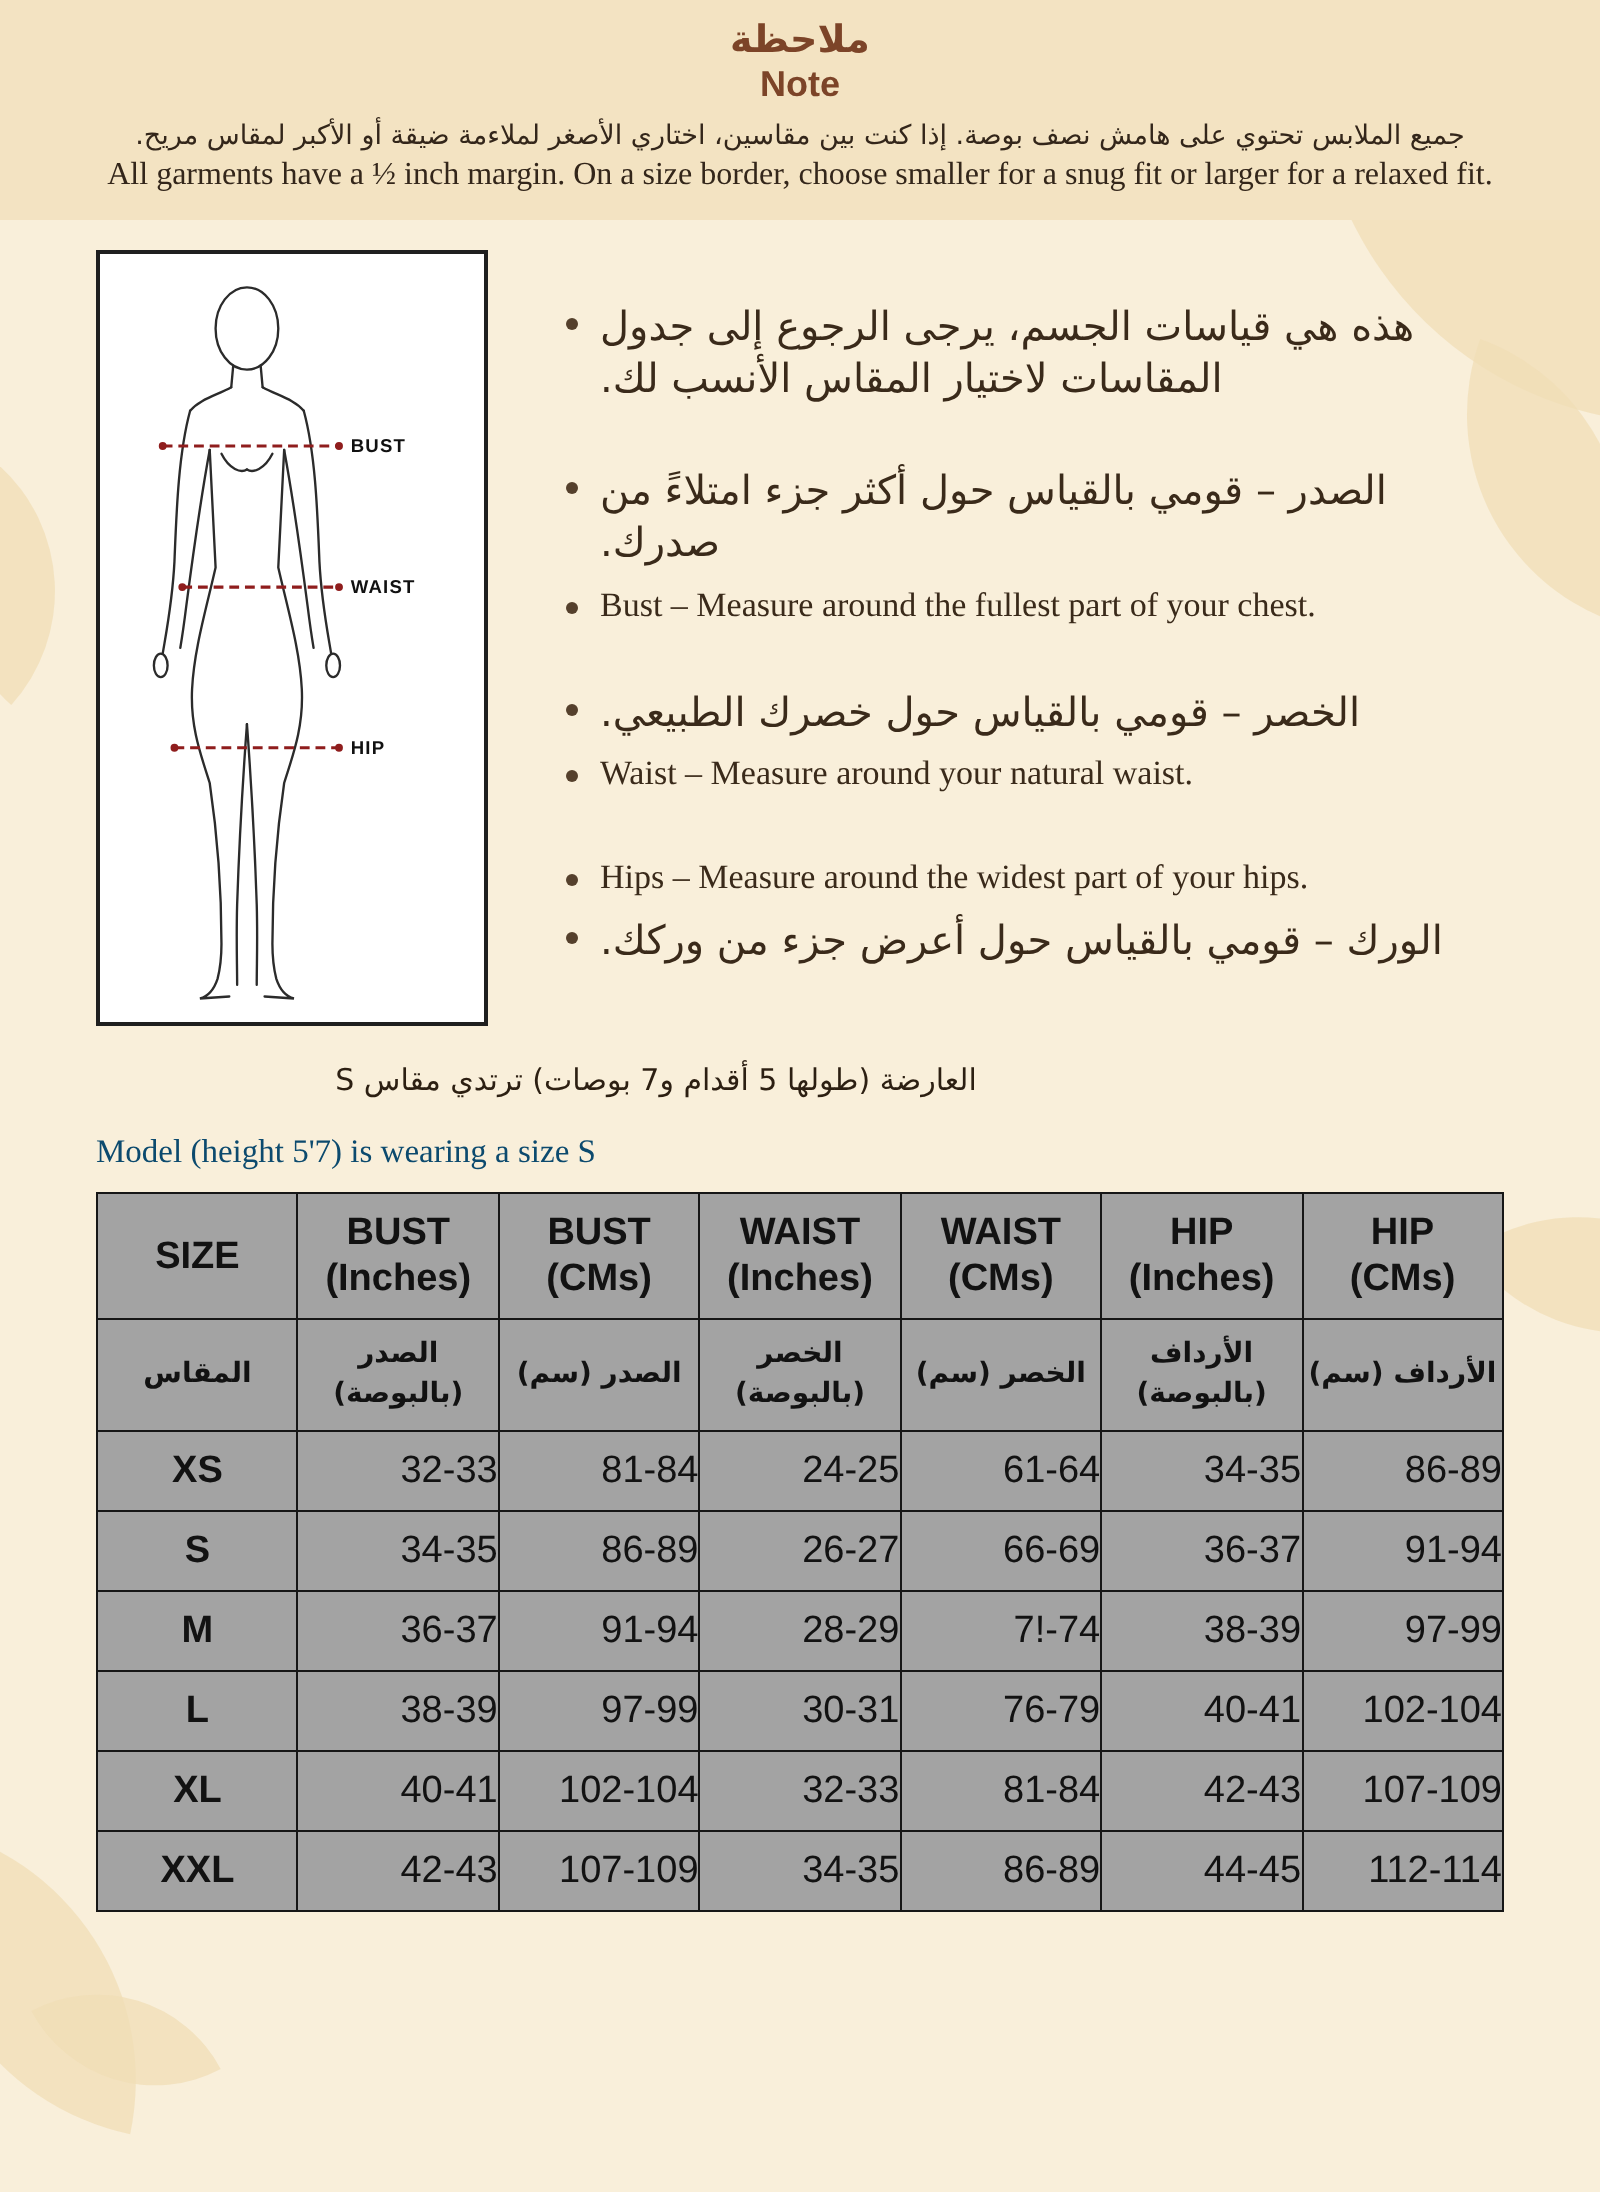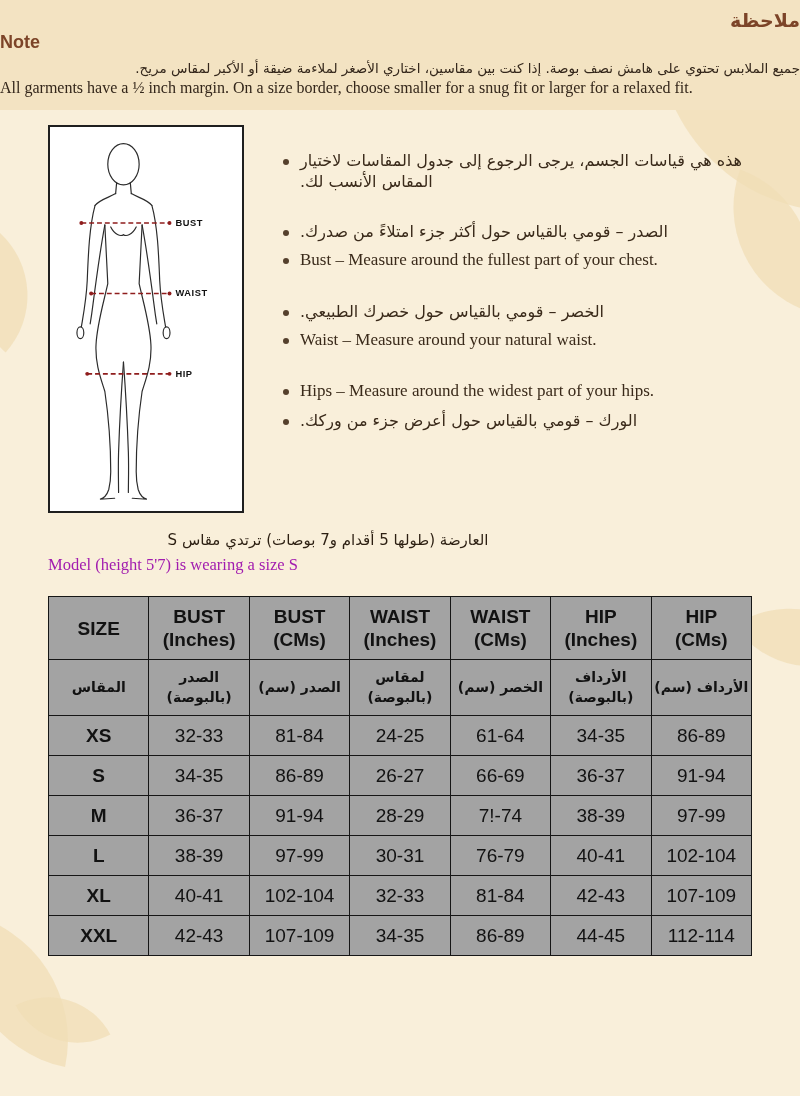--- a/index.html
+++ b/index.html
@@ -52,7 +52,7 @@
   .size-table tbody td { font-size:19px; font-weight:400; height:40px; }
 
   
-  .note-band { position:absolute; left:0; bottom:0; width:800px; height:111px; background:#f3e3c2; padding-top:10px; z-index:2; }
+  .note-band { position:absolute; left:0; bottom:0; width:800px; height:111px; background:#f3e3c2; text-align:center; padding-top:10px; z-index:2; }
   .note-title-ar { font-family:"DejaVu Sans",sans-serif; font-size:19px; font-weight:700; color:#7c4428; }
   .note-title-en { font-family:"Liberation Sans","DejaVu Sans",sans-serif; font-size:18px; font-weight:700; color:#7c4428; margin-top:1px; }
   .note-body-ar { font-family:"DejaVu Sans",sans-serif; font-size:13.5px; color:#33261a; margin-top:7px; }

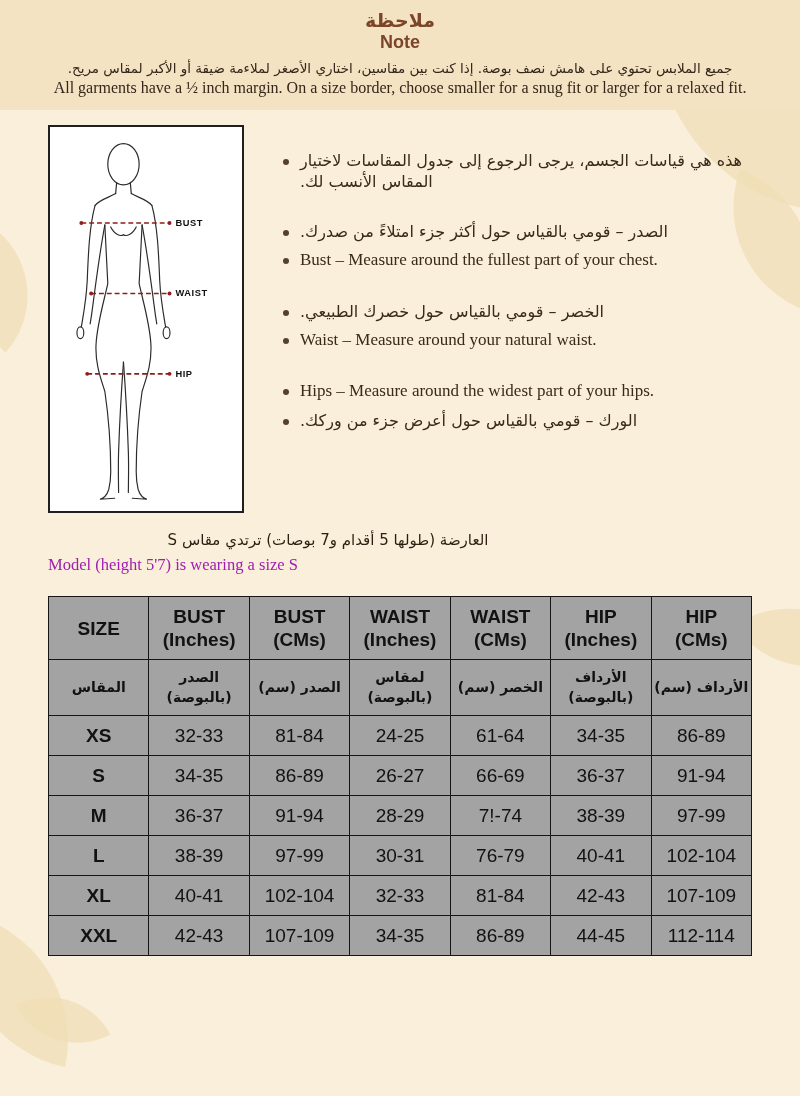--- a/index.html
+++ b/index.html
@@ -35,7 +35,7 @@
   .bullet-row { display:flex; gap:11px; margin-bottom:7px; }
   .dot { flex:0 0 auto; width:6px; height:6px; border-radius:50%; background:#55402c; margin-top:9px; }
   .bullet-text { font-size:17px; line-height:1.32; color:#3a2a1a; }
-  .bullet-text.ar { font-family:"DejaVu Sans",sans-serif; font-size:16px; text-align:left; }
+  .bullet-text.ar { font-family:"DejaVu Sans",sans-serif; font-size:20px; text-align:left; }
   .bullet-text.en { font-family:"Liberation Serif","DejaVu Serif",serif; }
 
   

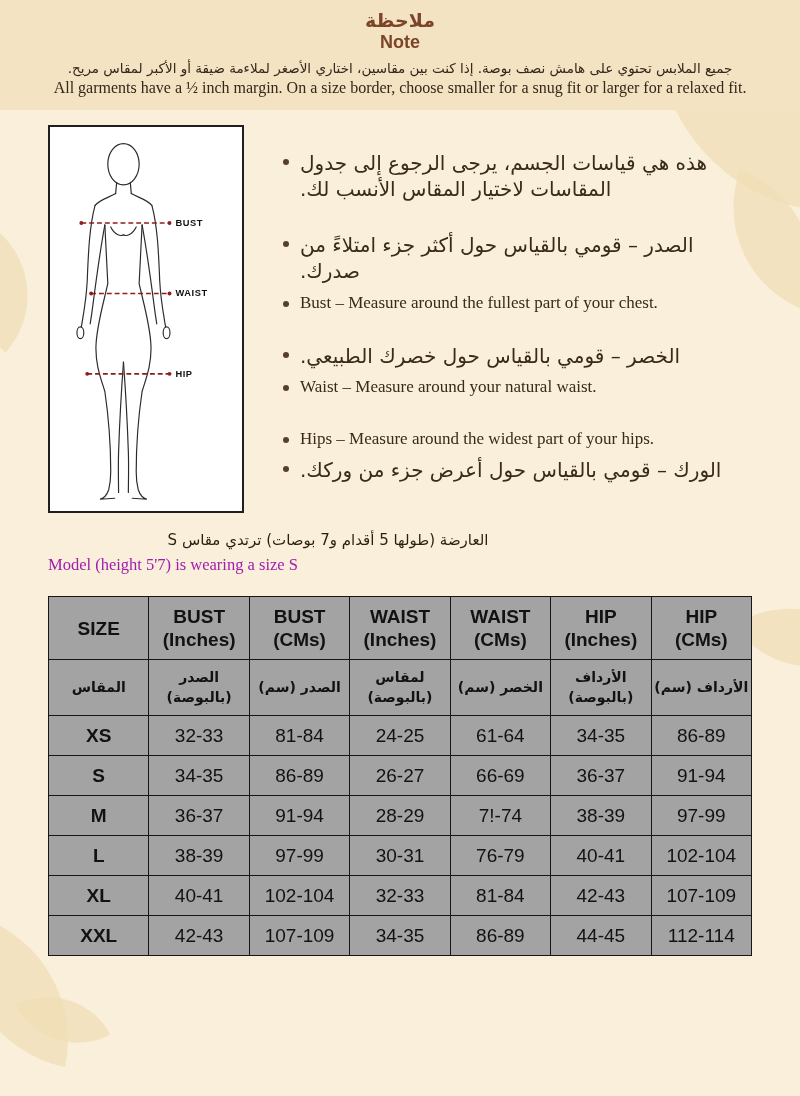--- a/index.html
+++ b/index.html
@@ -41,7 +41,7 @@
   
   .model-note { position:absolute; left:48px; top:531px; width:560px; }
   .model-note .ar { font-family:"DejaVu Sans",sans-serif; font-size:15px; color:#2c1f12; text-align:center; }
-  .model-note .en { font-family:"Liberation Serif","DejaVu Serif",serif; font-size:16.5px; color:#a21caf; margin-top:6px; }
+  .model-note .en { font-family:"Liberation Serif","DejaVu Serif",serif; font-size:16.5px; color:#0c4a6e; margin-top:17px; }
 
   
   .size-table { position:absolute; left:48px; top:596px; width:704px; table-layout:fixed; border-collapse:collapse; background:#a3a3a3; font-family:"Liberation Sans","DejaVu Sans",sans-serif; }

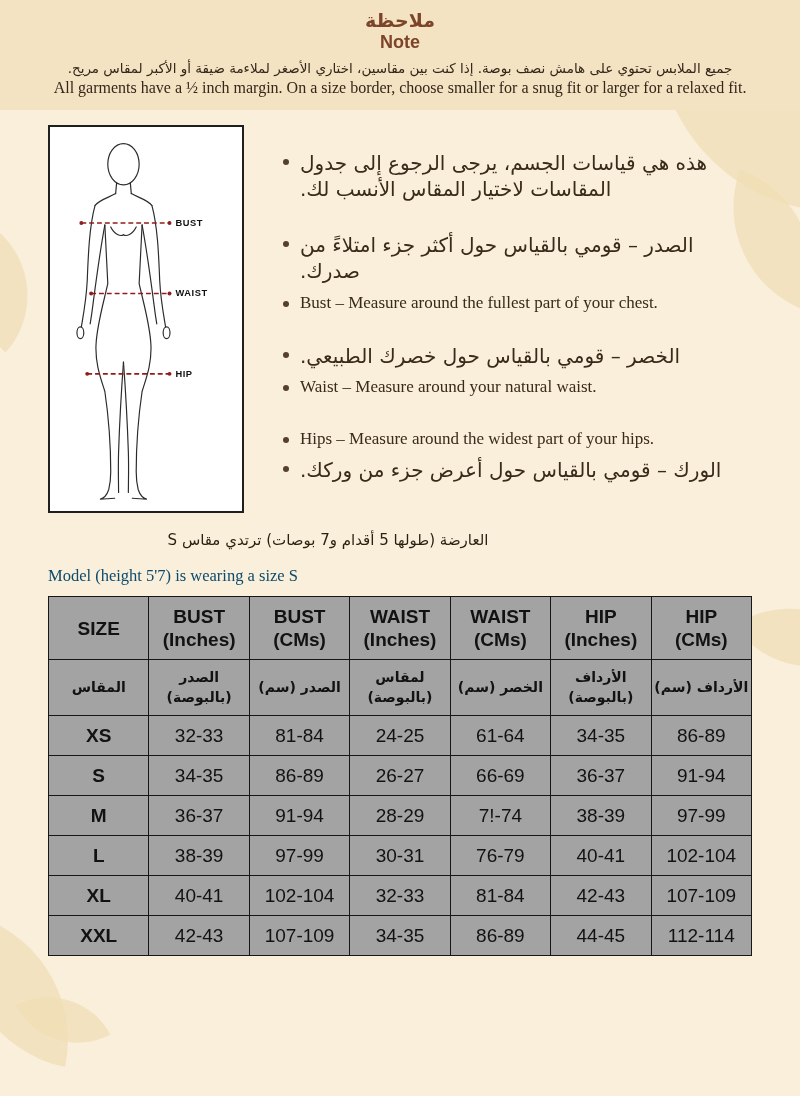--- a/index.html
+++ b/index.html
@@ -196,7 +196,7 @@
             <th dir="rtl">المقاس</th>
             <th dir="rtl">الصدر (بالبوصة)</th>
             <th dir="rtl">الصدر (سم)</th>
-            <th dir="rtl">لمقاس (بالبوصة)</th>
+            <th dir="rtl">الخصر (بالبوصة)</th>
             <th dir="rtl">الخصر (سم)</th>
             <th dir="rtl">الأرداف (بالبوصة)</th>
             <th dir="rtl">الأرداف (سم)</th>

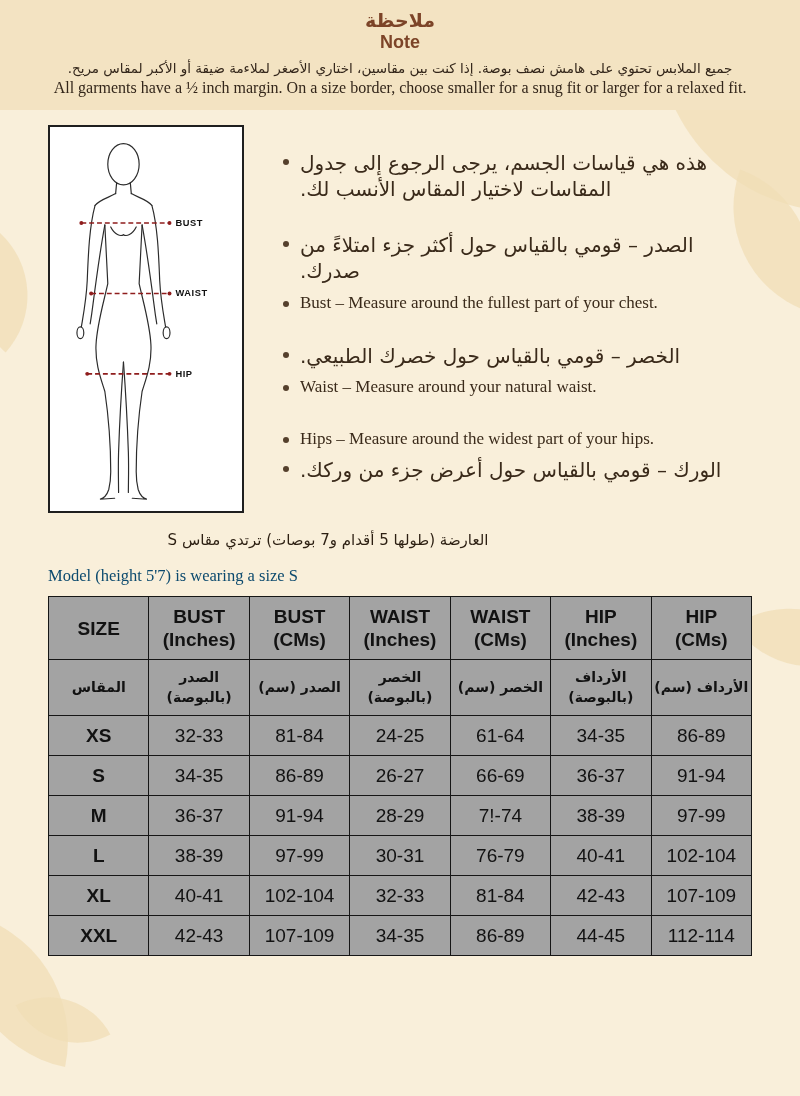--- a/index.html
+++ b/index.html
@@ -49,7 +49,7 @@
   .size-table thead .en-head th { font-size:19px; font-weight:700; line-height:1.22; padding:8px 2px; height:62px; }
   .size-table thead .ar-row th { font-family:"DejaVu Sans",sans-serif; font-size:14px; font-weight:700; line-height:1.4; padding:6px 2px; height:56px; }
   .size-table tbody th { font-size:19px; font-weight:700; height:40px; }
-  .size-table tbody td { font-size:19px; font-weight:400; height:40px; }
+  .size-table tbody td { font-size:19px; font-weight:400; height:40px;text-align:right; }
 
   
   .note-band { position:absolute; left:0; bottom:0; width:800px; height:111px; background:#f3e3c2; text-align:center; padding-top:10px; z-index:2; }

